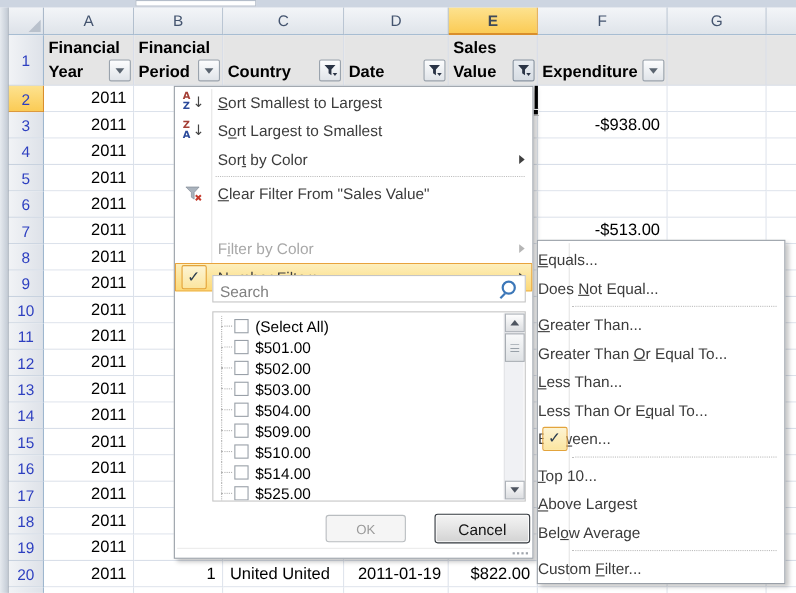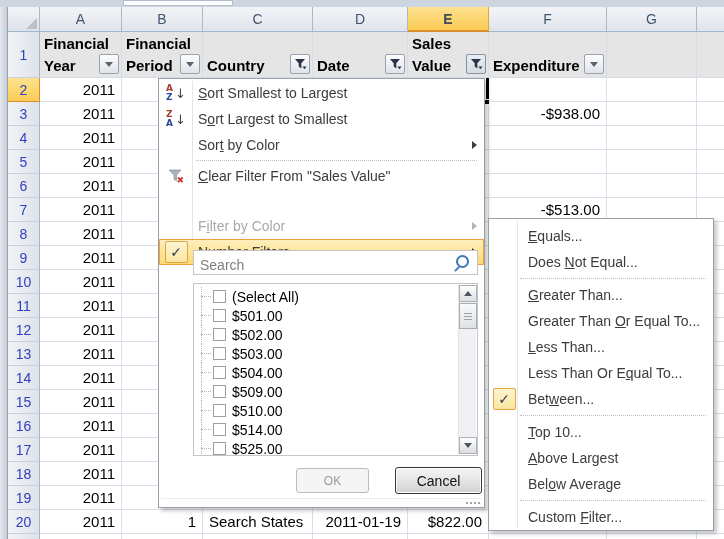--- a/index.html
+++ b/index.html
@@ -103,7 +103,7 @@
     box-shadow:3px 3px 4px rgba(0,0,0,.22);z-index:11;box-sizing:border-box;}
   .subgutline{position:absolute;left:28px;top:2px;bottom:2px;width:1px;background:#e5e5e5;}
   #submenu-items{position:absolute;left:0;top:4px;right:0;}
-  .smi{height:26px;display:flex;align-items:center;padding-left:39px;font-size:14px;color:#3c3c3c;position:relative;cursor:default;}
+  .smi{height:26px;display:flex;align-items:center;font-size:14px;color:#3c3c3c;position:relative;cursor:default;}
   .smi u{text-decoration:underline;}
   .smi .mi-ic{position:absolute;left:2px;top:1px;width:26px;height:24px;display:flex;align-items:center;justify-content:center;}
   .ssep{border-top:1px dotted #bdbdbd;margin:3px 7px 3px 31px;height:0;}

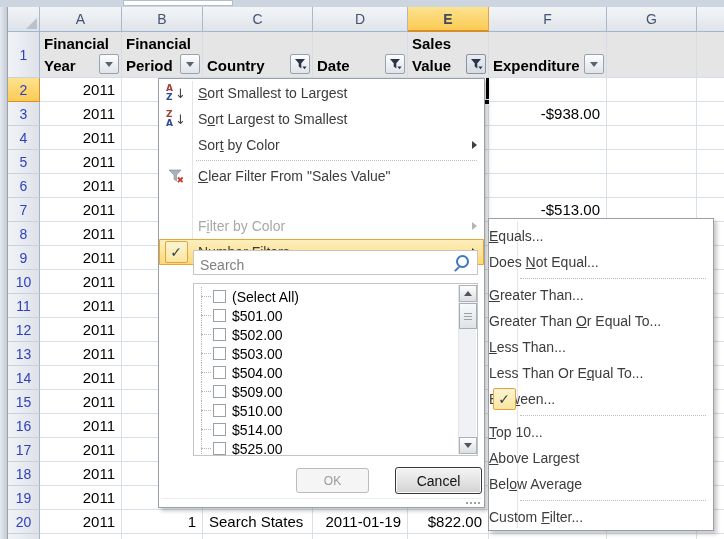--- a/index.html
+++ b/index.html
@@ -442,7 +442,7 @@
         </div>
     <div class="cell w-a num">2011</div>
     <div class="cell w-b num">1</div>
-    <div class="cell w-c">Search States</div>
+    <div class="cell w-c">United United</div>
     <div class="cell w-d num">2011-01-19</div>
     <div class="cell w-e num">$822.00</div>
     <div class="cell w-f num"></div>

